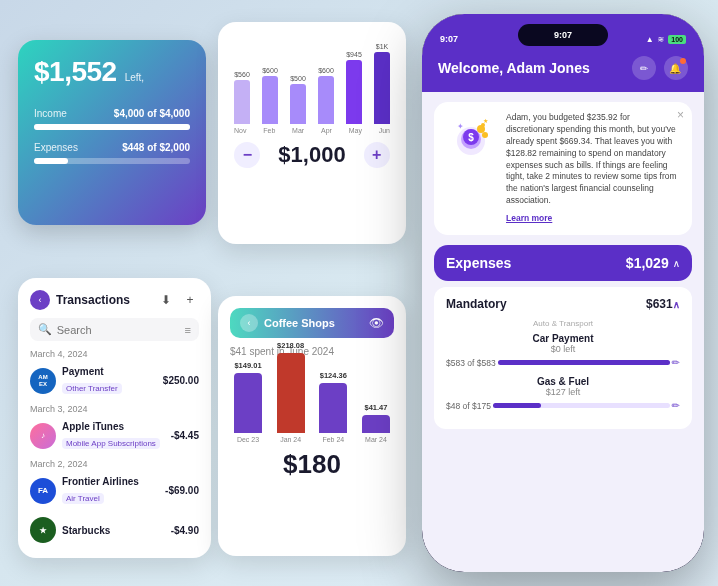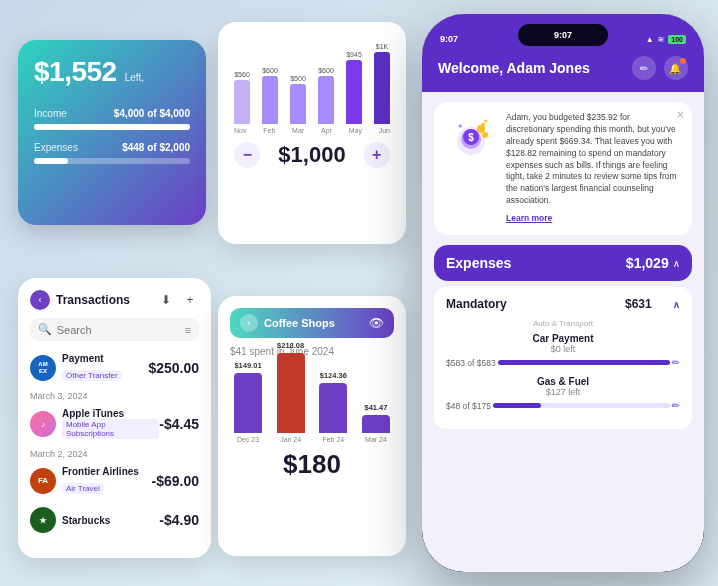--- a/index.html
+++ b/index.html
@@ -537,7 +537,7 @@
       color: #1a1a2e;
       display: flex;
       align-items: center;
-      gap: 21px;
+      gap: 0;
     }
     .section-divider {
       font-size: 8px;

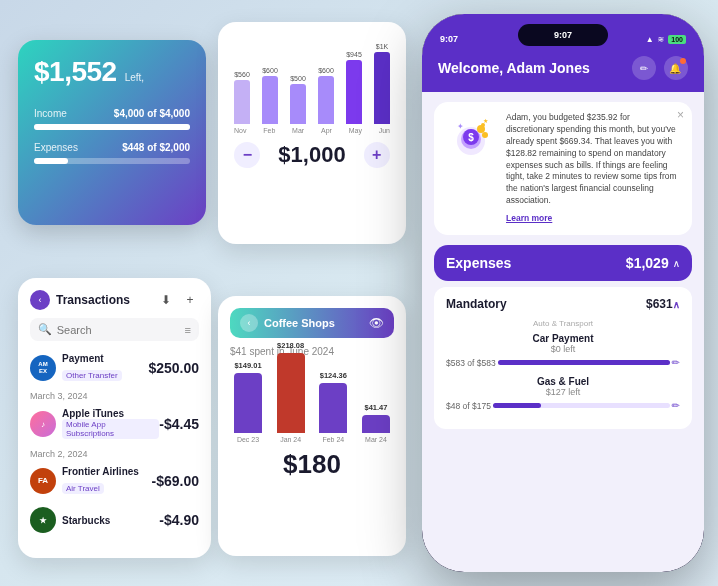--- a/index.html
+++ b/index.html
@@ -682,6 +682,7 @@
     <span class="search-filter-btn">≡</span>
   </div>
 
+  <div class="trans-date">March 4, 2024</div>
   <div class="trans-item">
     <div class="trans-left">
       <div class="trans-avatar" style="background:#1565c0; font-size:6px; line-height:1.1; text-align:center;">AM<br>EX</div>

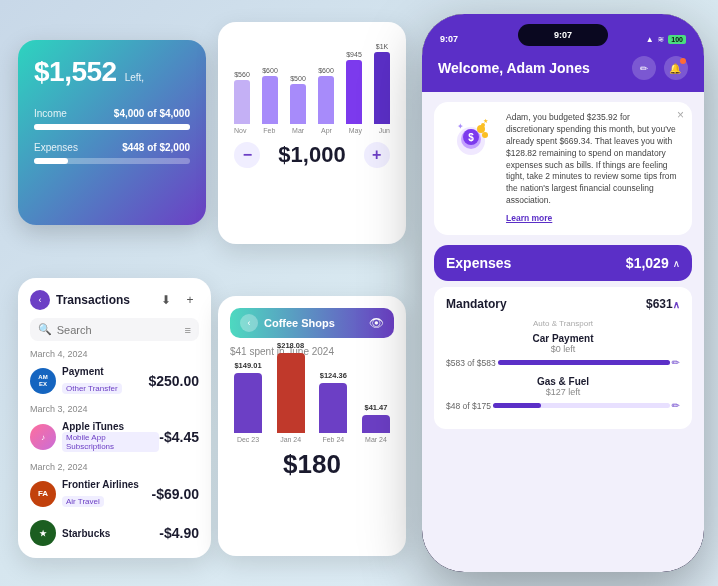--- a/index.html
+++ b/index.html
@@ -251,7 +251,7 @@
       display: inline-block;
     }
     .trans-amount {
-      font-size: 14px;
+      font-size: 10px;
       font-weight: 600;
       color: #1a1a2e;
     }

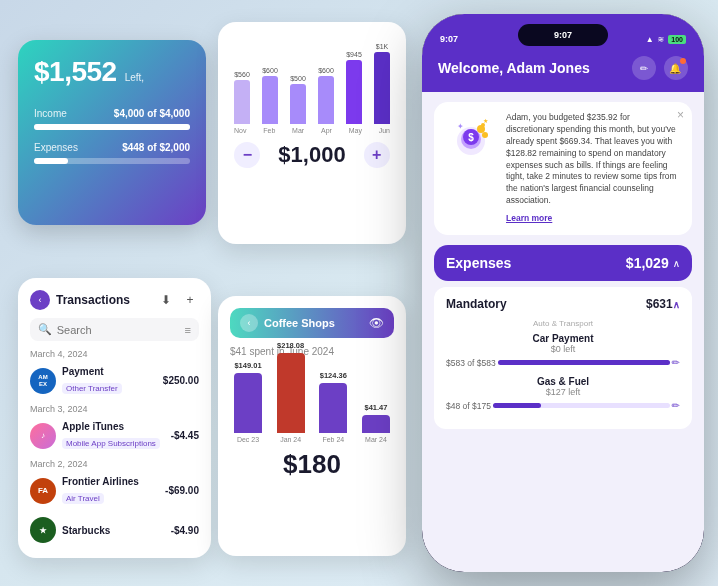--- a/index.html
+++ b/index.html
@@ -709,7 +709,7 @@
   <div class="trans-date">March 2, 2024</div>
   <div class="trans-item">
     <div class="trans-left">
-      <div class="trans-avatar" style="background:#c2410c;">FA</div>
+      <div class="trans-avatar" style="background:#1d4ed8;">FA</div>
       <div>
         <div class="trans-name">Frontier Airlines</div>
         <span class="trans-tag">Air Travel</span>

